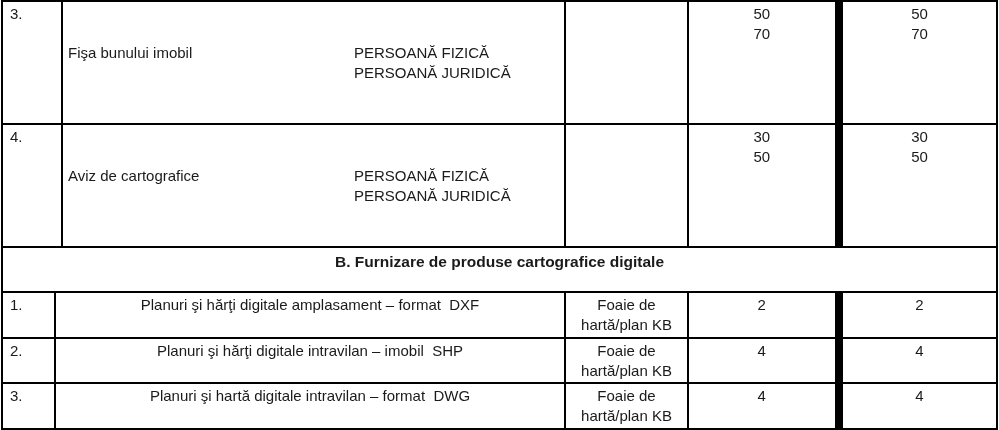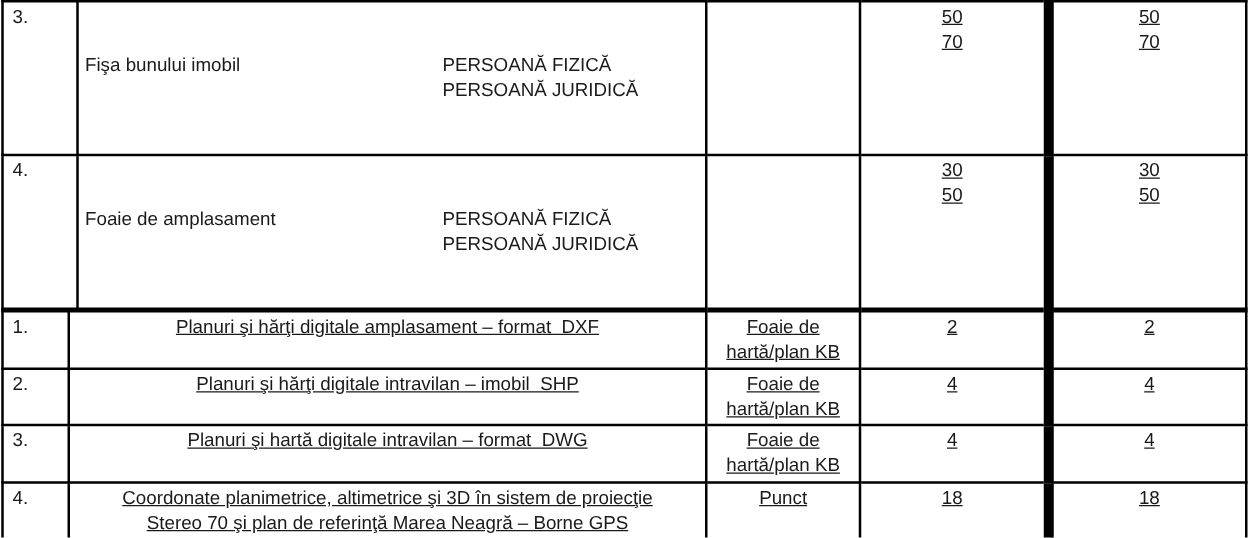--- a/index.html
+++ b/index.html
@@ -33,7 +33,7 @@
     overflow: hidden;
   }
   td.num { text-align: left; padding-left: 7px; }
-  td.center { text-align: center; text-decoration: underline; }
+  td.center { text-align: center; }
   td.spacer {
     border-left-width: 7px;
     border-right-width: 2px;

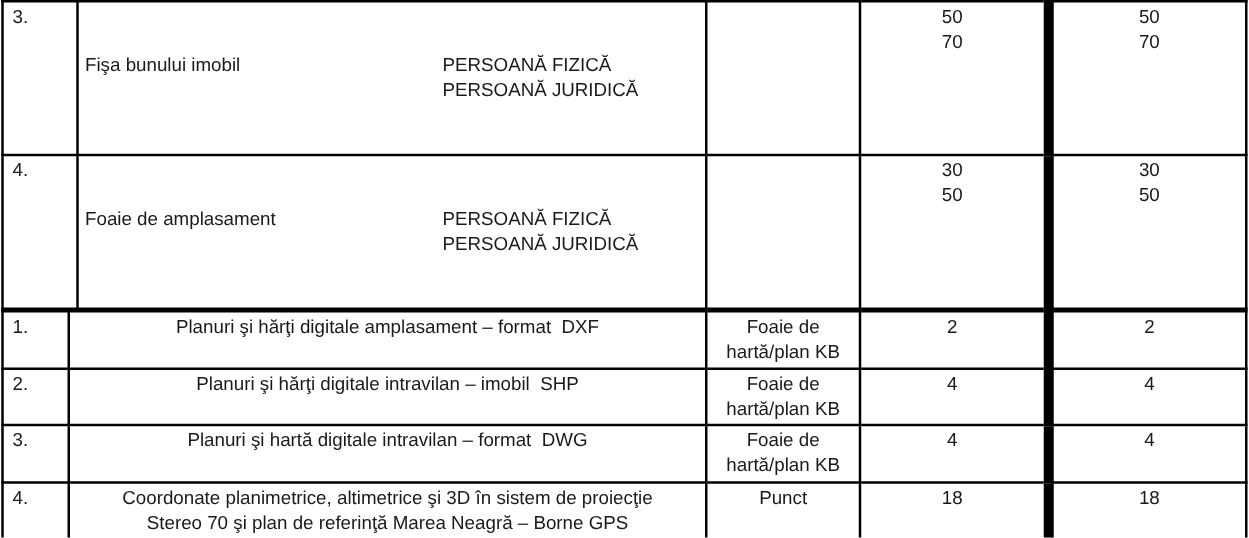--- a/index.html
+++ b/index.html
@@ -92,7 +92,7 @@
         <td class="num">4.</td>
         <td>
           <div class="desc-flex">
-            <span class="item-name">Foaie de amplasament</span>
+            <span class="item-name">Aviz de cartografice</span>
             <span class="person-block">PERSOANĂ FIZICĂ
 PERSOANĂ JURIDICĂ</span>
           </div>

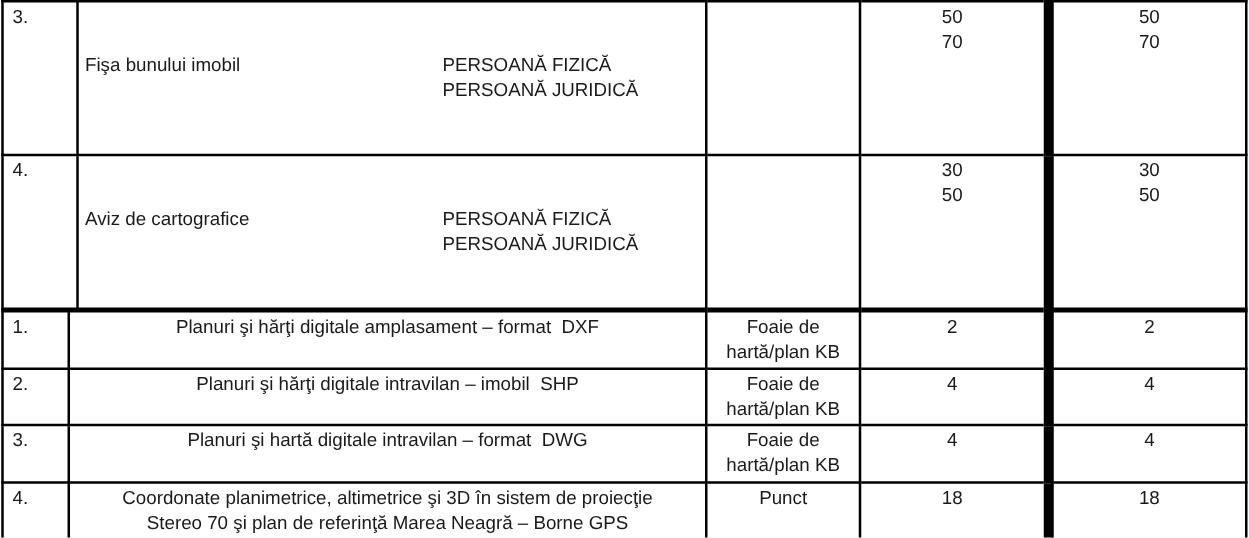--- a/index.html
+++ b/index.html
@@ -117,6 +117,9 @@
         <col style="width:155px">
     </colgroup>
     <tbody>
+      <tr class="section-title-row first-b" style="height:44px">
+        <td colspan="6">B. Furnizare de produse cartografice digitale</td>
+      </tr>
 
       <tr style="height:46px">
         <td class="num">1.</td>

